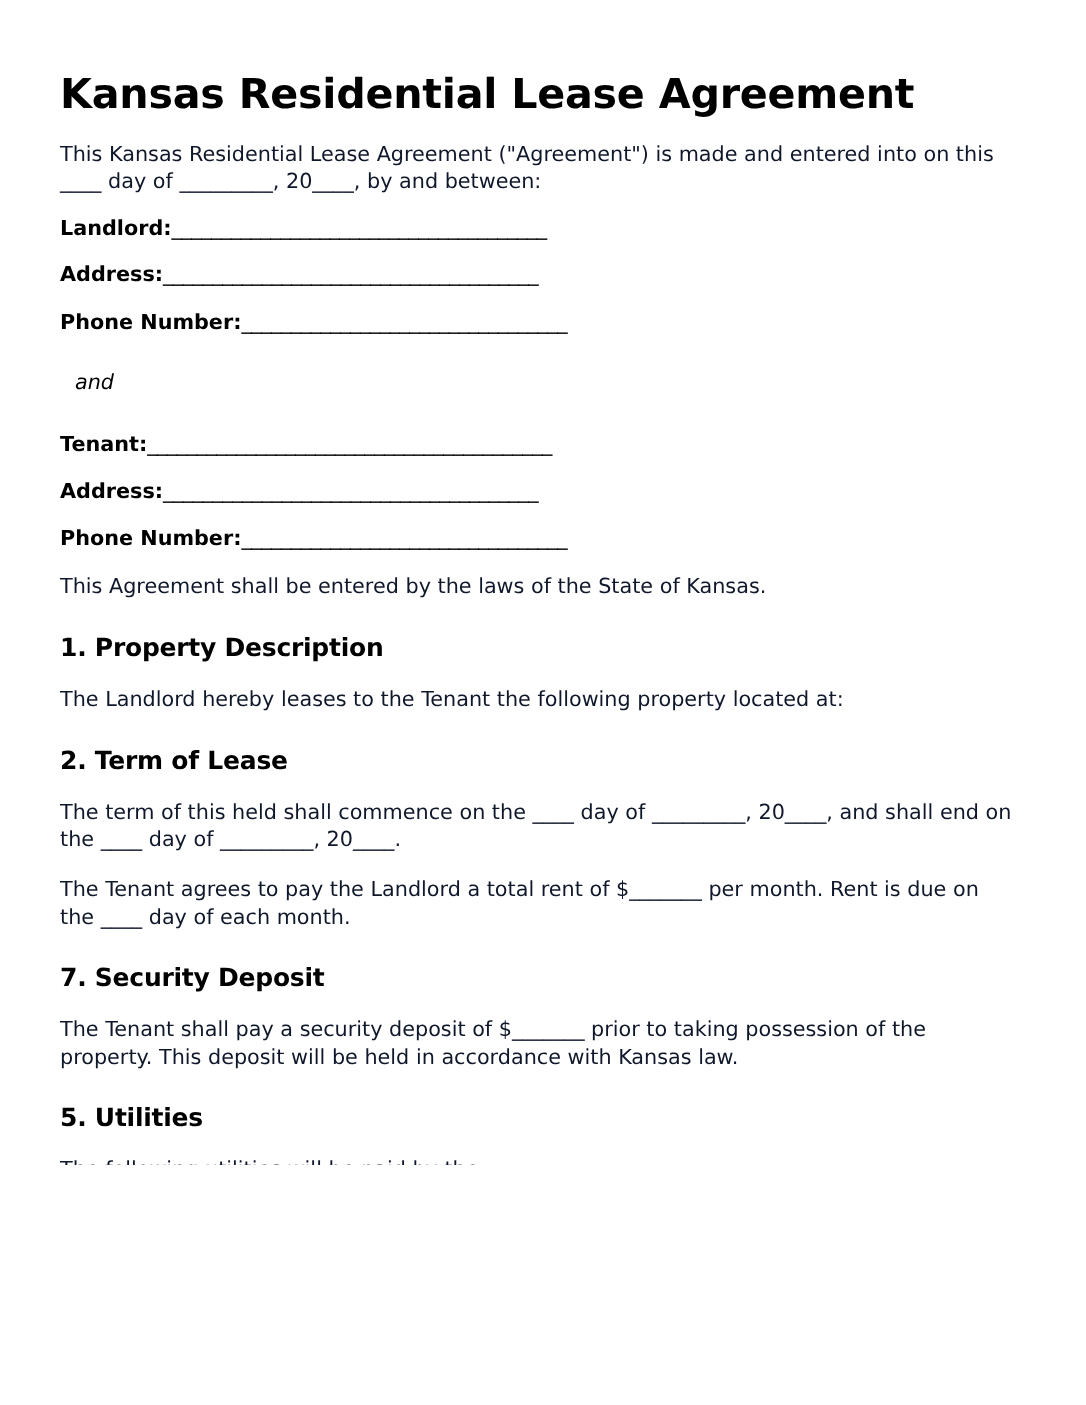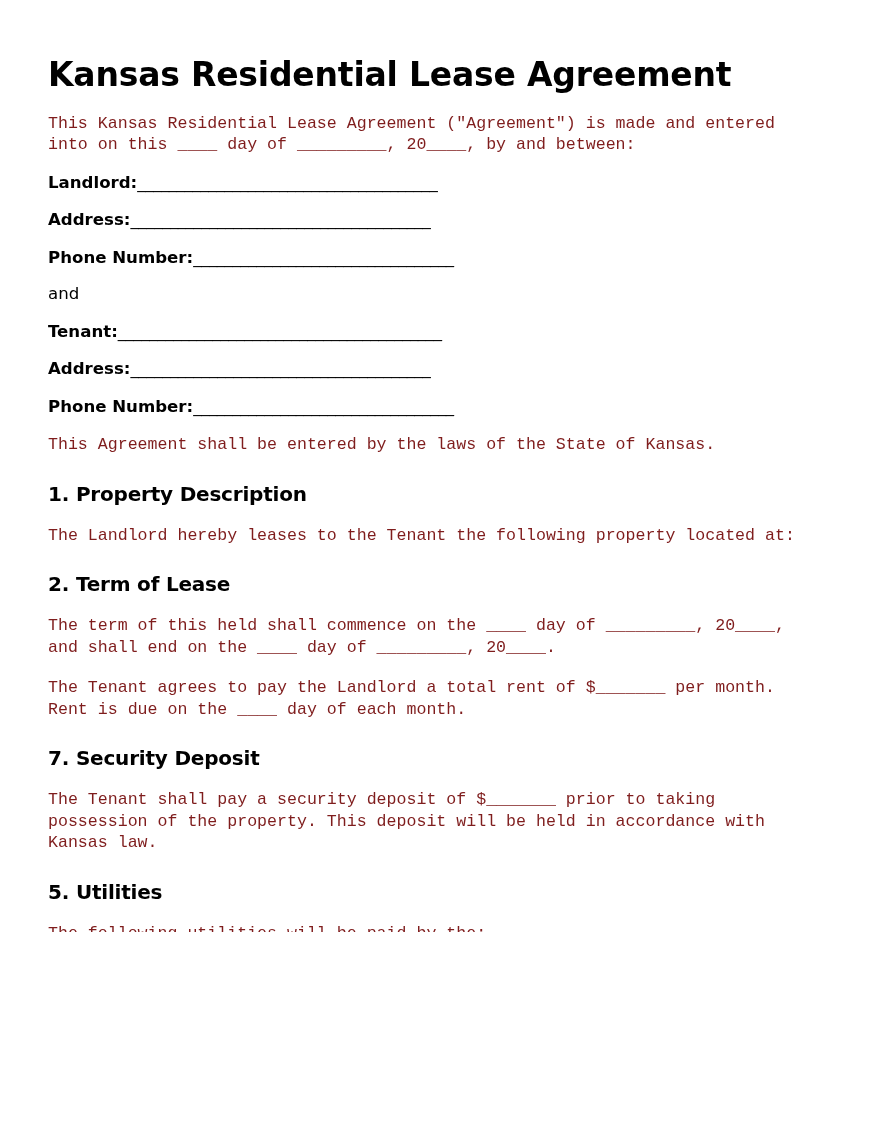--- a/index.html
+++ b/index.html
@@ -38,8 +38,7 @@
     line-height: 21.5px;
     margin: 0;
     padding-top: 19px;
-    color: #7f1d1d;
-    font-family: Liberation Mono, monospace;
+    color: #0f172a;
   }
   p.tight {
     padding-top: 17px;

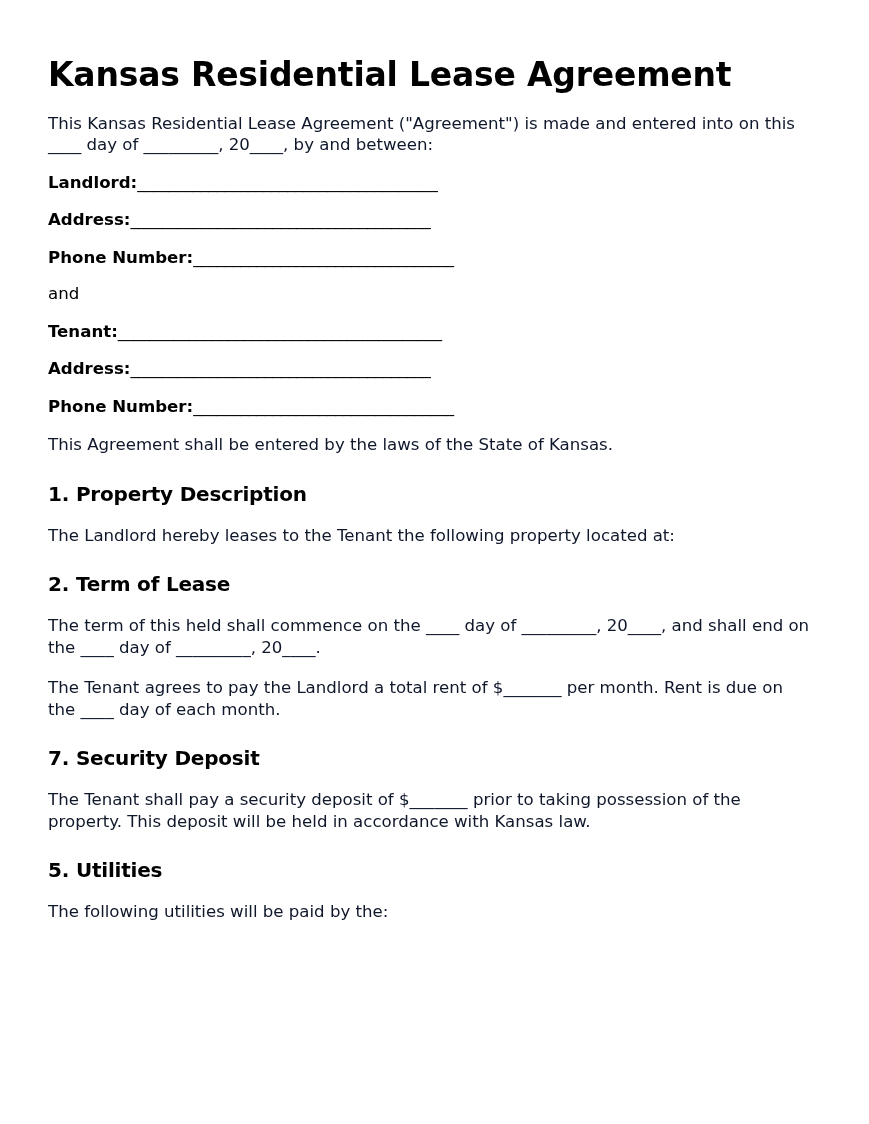--- a/index.html
+++ b/index.html
@@ -59,8 +59,9 @@
   .plain-line {
     font-size: 16.6px;
     line-height: 21.5px;
-    margin: 0;
+    margin: 12px;
     padding-top: 15px;
+    font-style: italic;
   }
   h2.section-heading {
     font-size: 20px;

